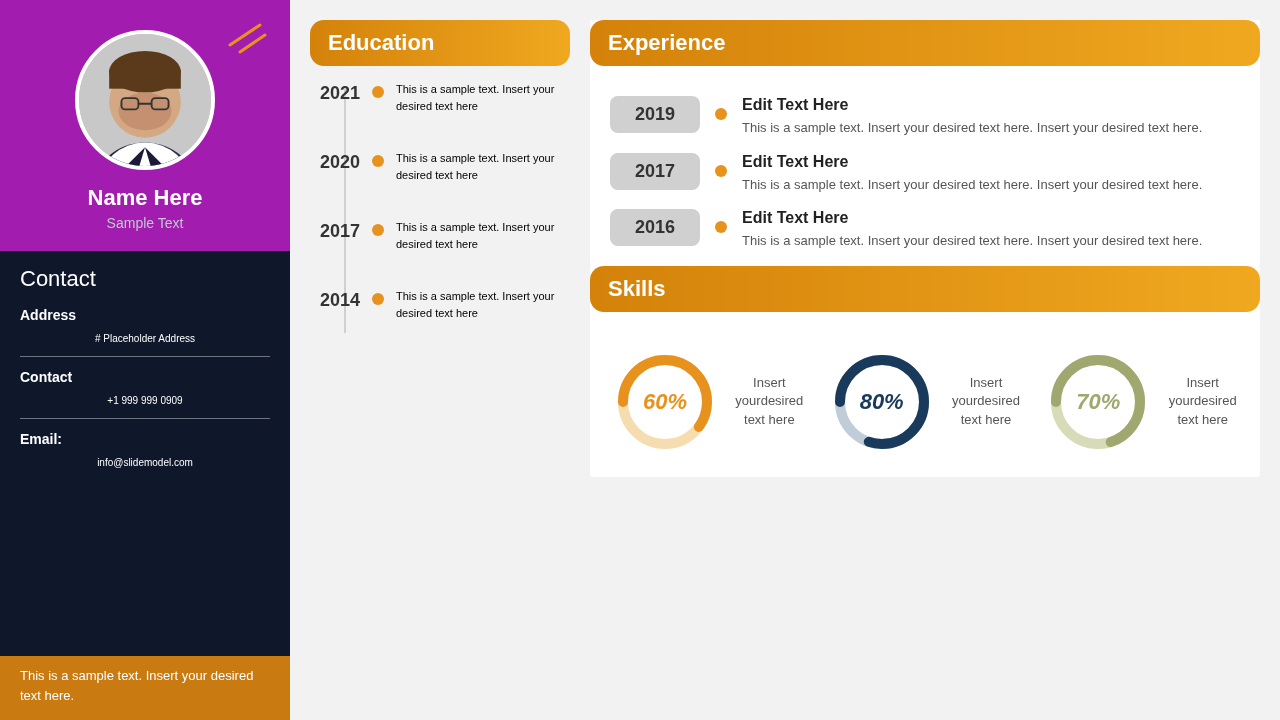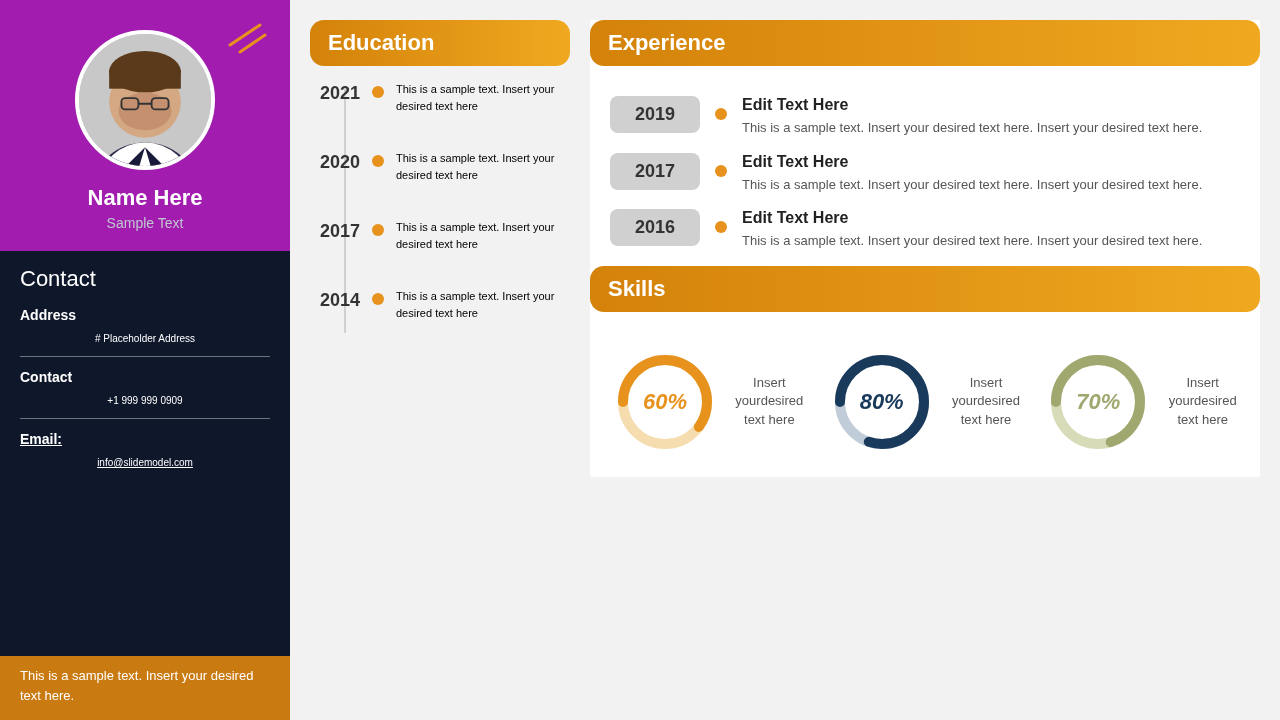--- a/index.html
+++ b/index.html
@@ -90,7 +90,6 @@
 
     .contact-item:last-of-type {
       border-bottom: none;
-      text-decoration: underline;
     }
 
     .contact-label {

